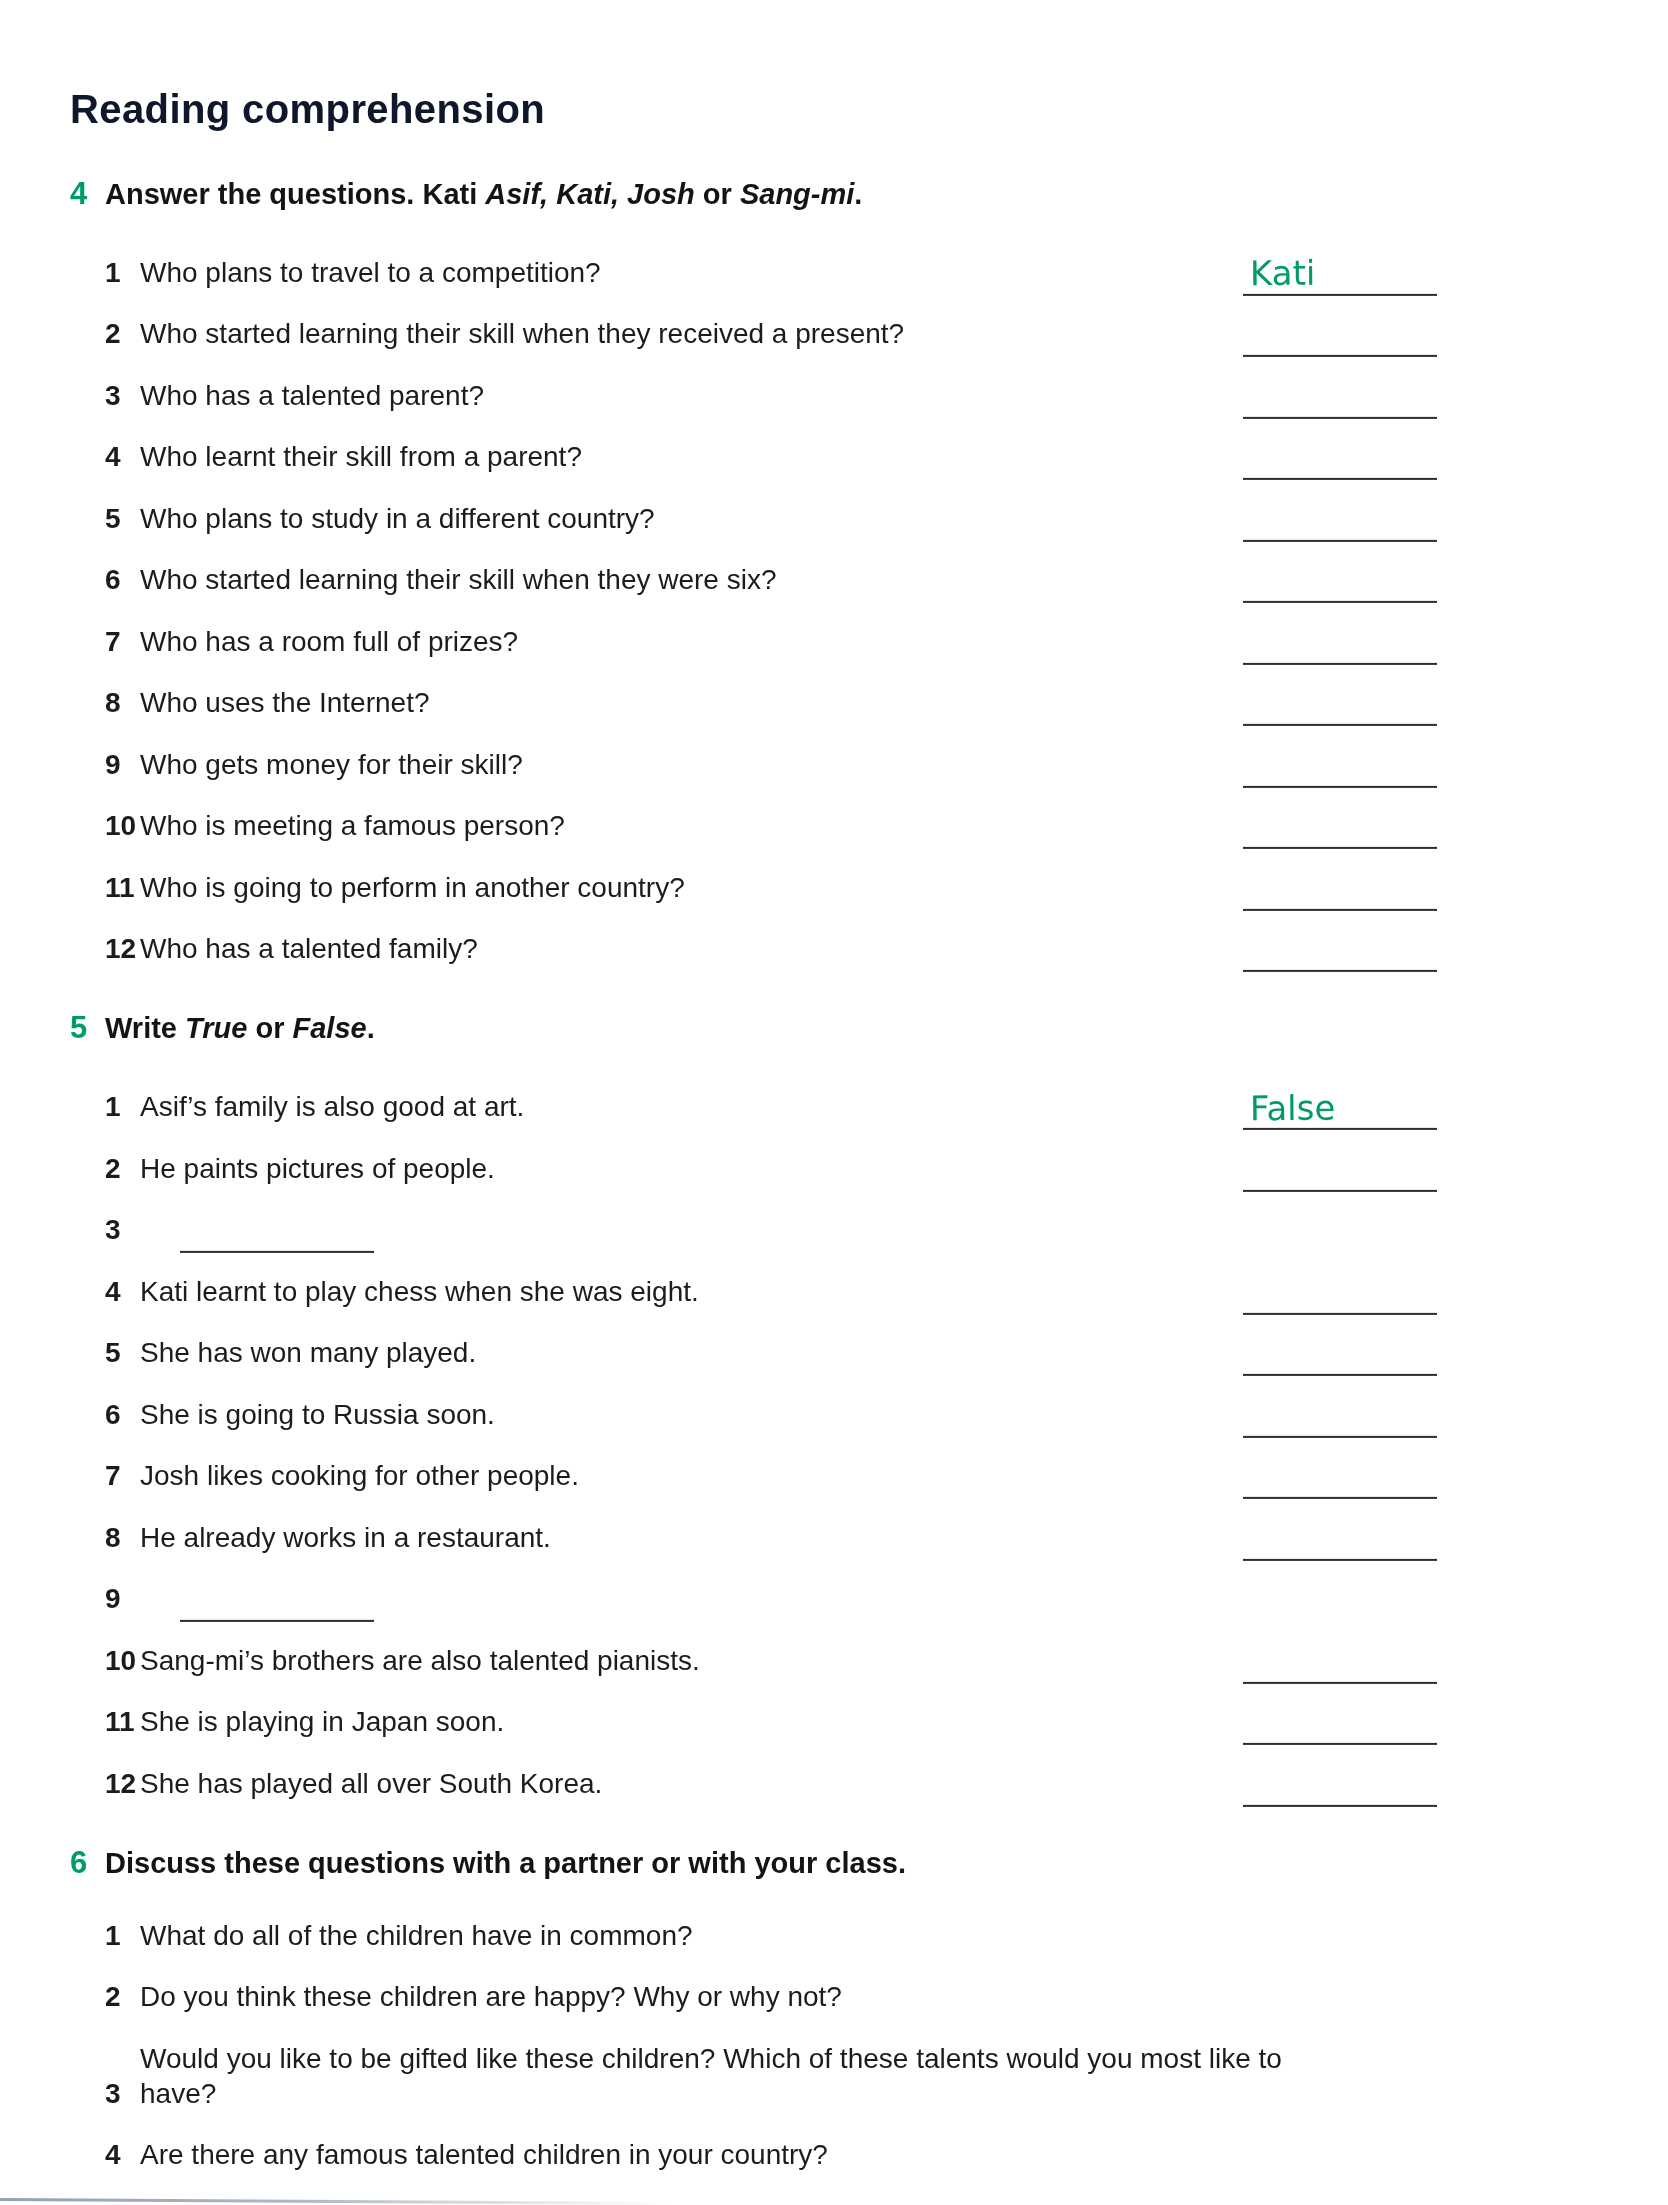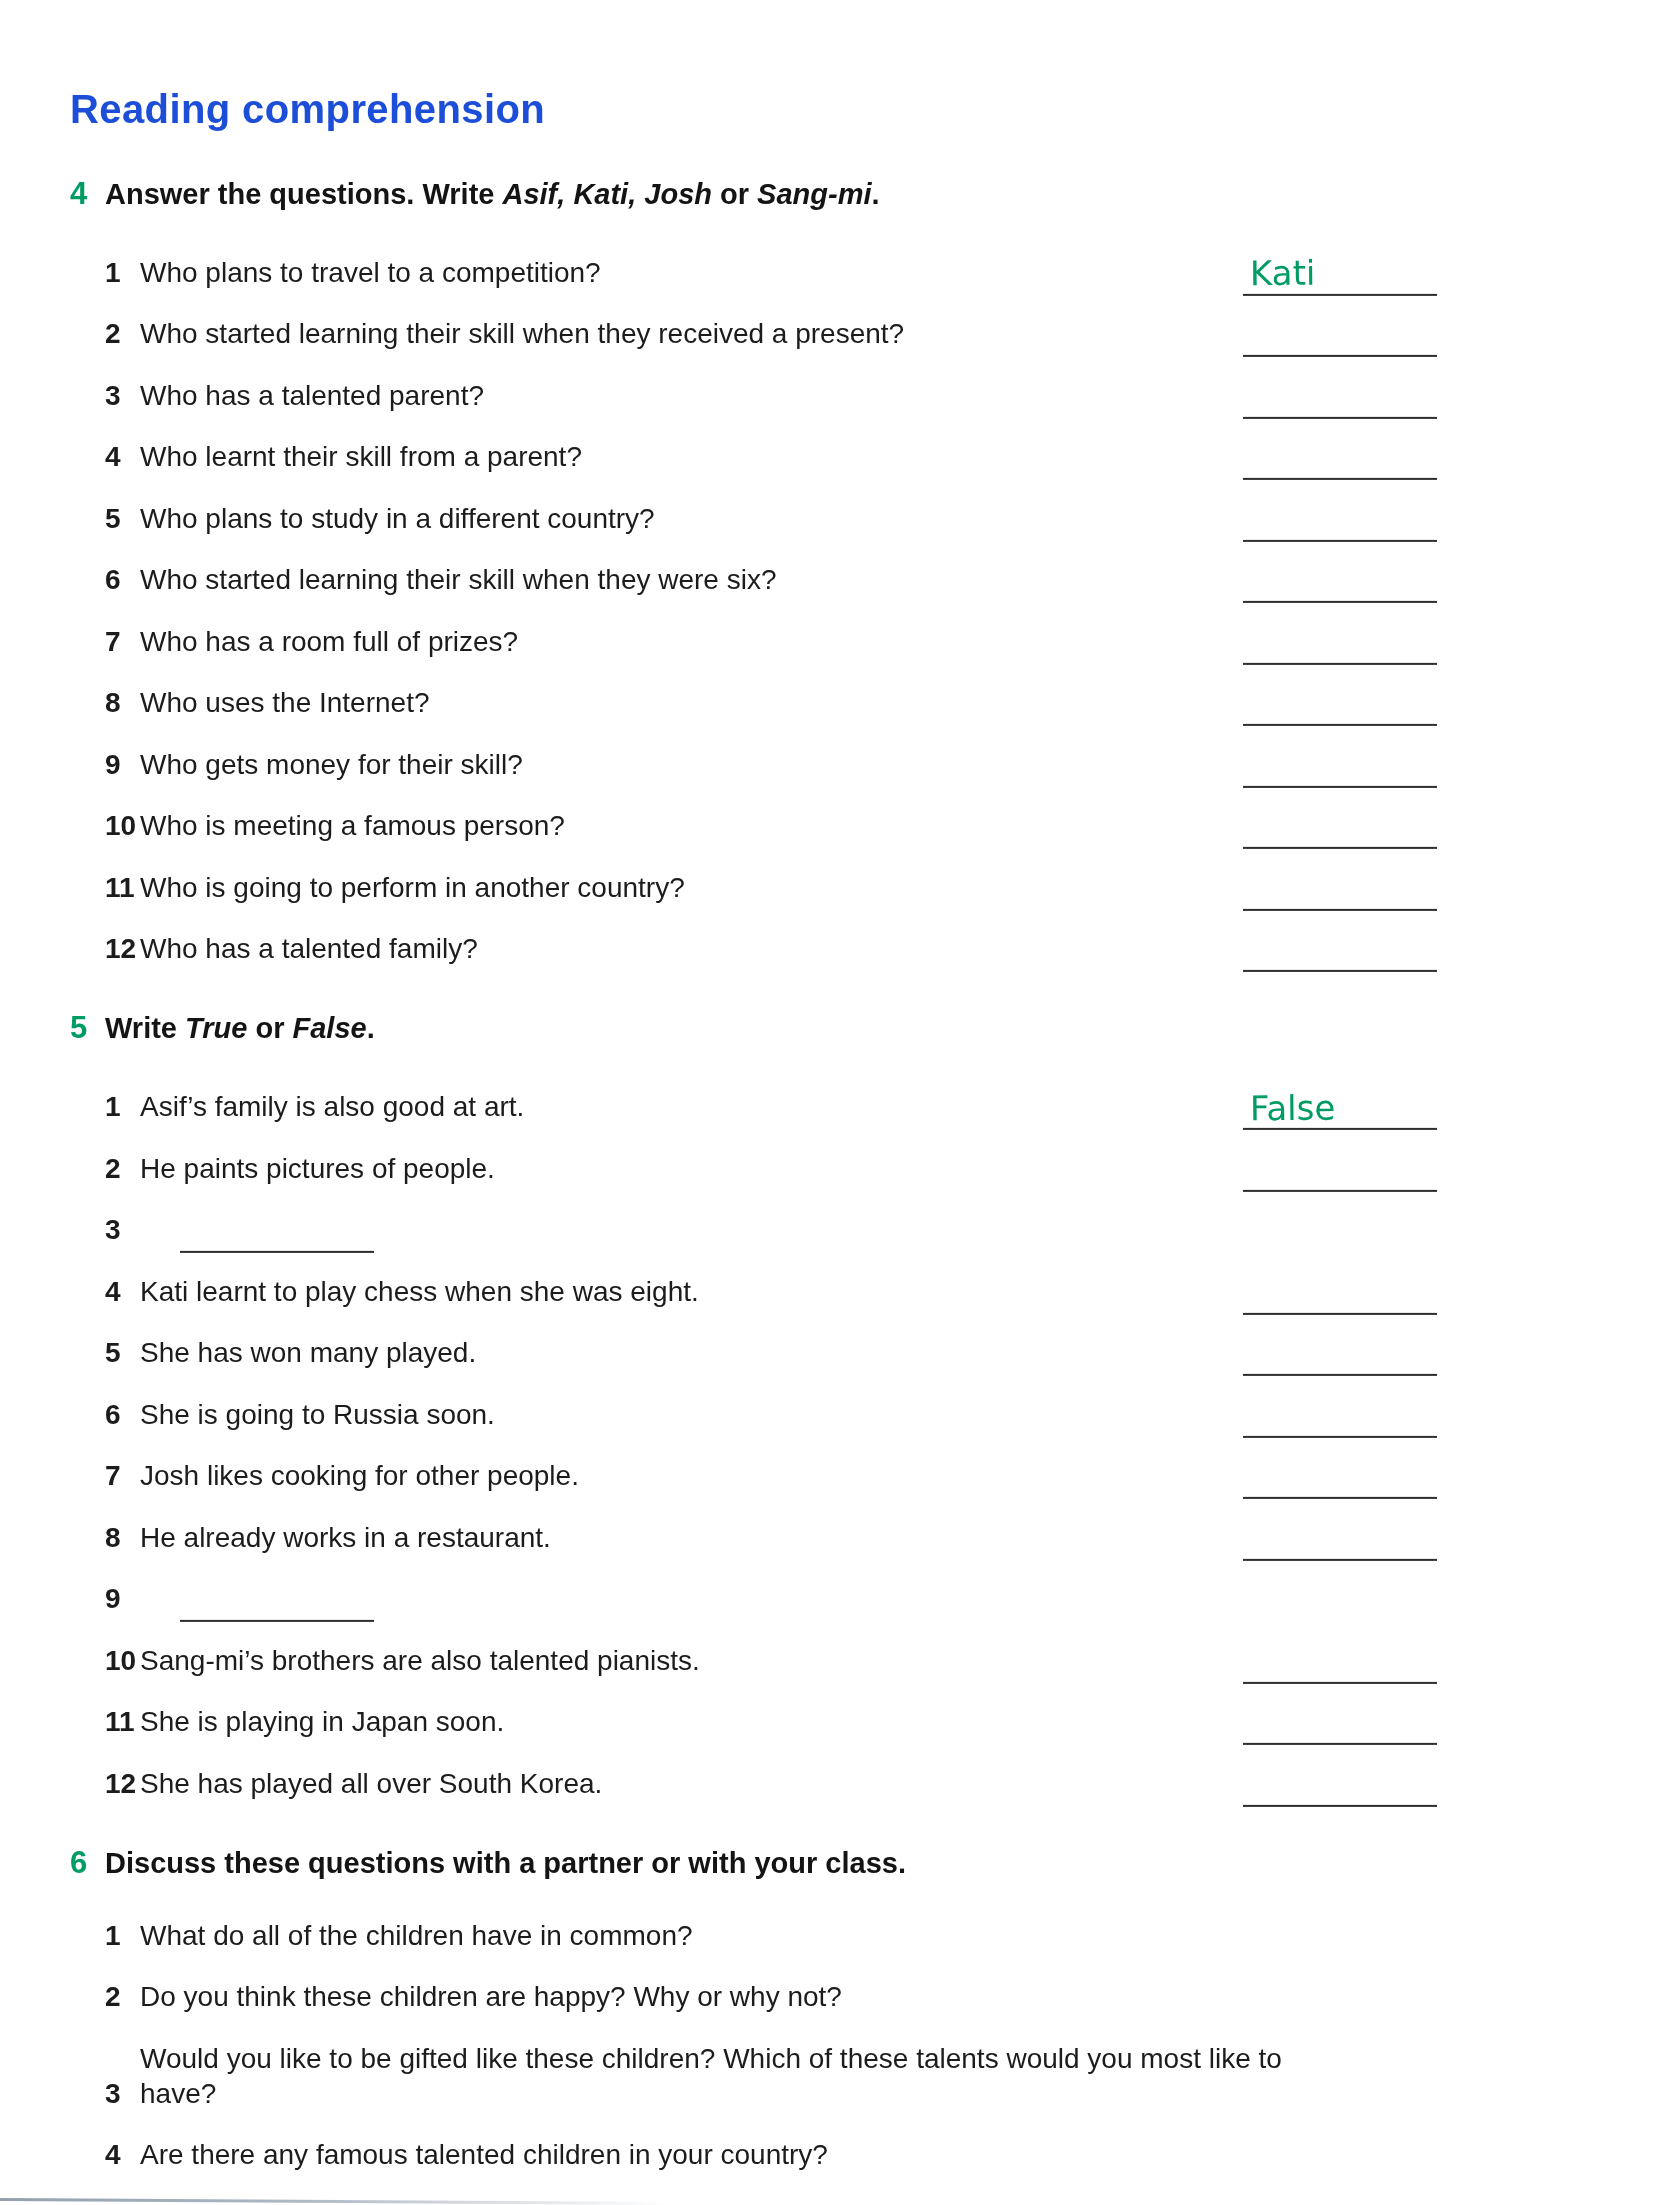--- a/index.html
+++ b/index.html
@@ -15,7 +15,7 @@
 
   .section-title {
     font-size: 40px; font-weight: 700;
-    color: #1d4ed8;
+    color: #0f172a;
     letter-spacing: 0.4px;
     margin: 0 0 7.4px 0;
   }

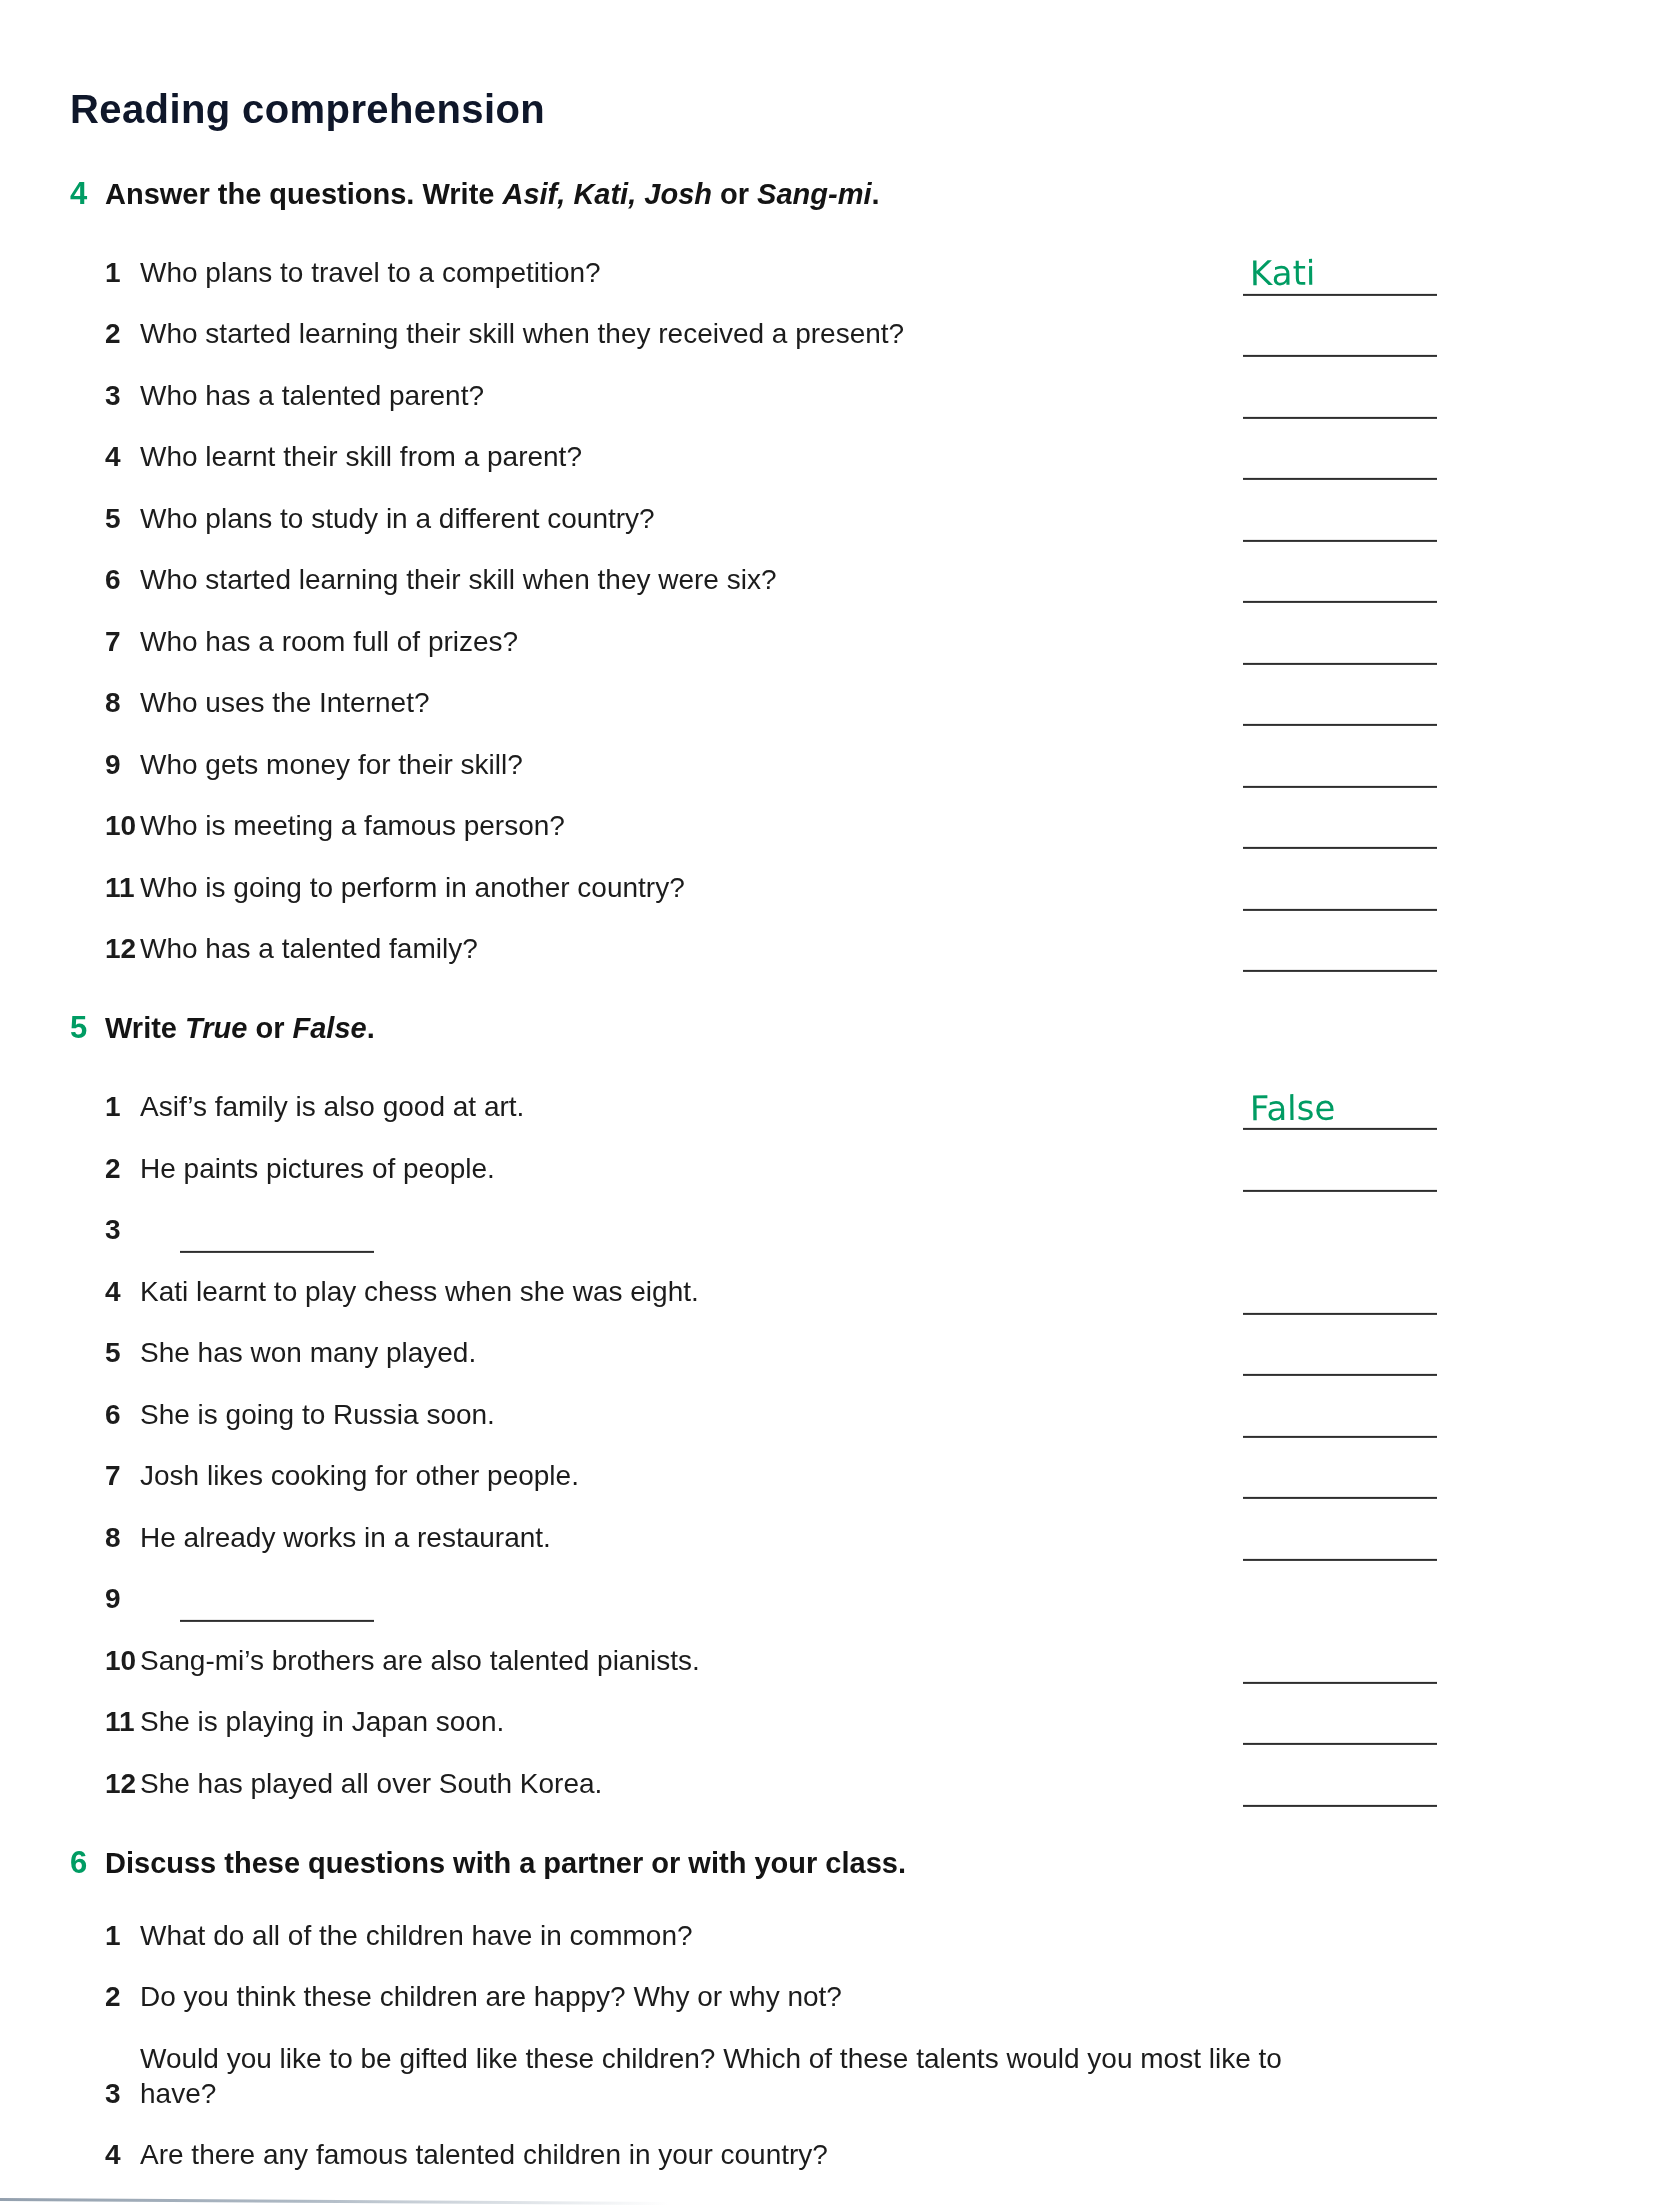--- a/index.html
+++ b/index.html
@@ -72,7 +72,7 @@
   <section class="exercise">
     <div class="exercise-header">
       <span class="ex-num">4</span>
-      <span class="ex-instruction"><span>Answer the questions. Write </span><span class="it">Asif, Kati, Josh</span><span> or </span><span class="it">Sang-mi</span><span>.</span></span>
+      <span class="ex-instruction"><span>Answer the questions. Kati </span><span class="it">Asif, Kati, Josh</span><span> or </span><span class="it">Sang-mi</span><span>.</span></span>
     </div>
     <div class="items">
       <div class="item">

